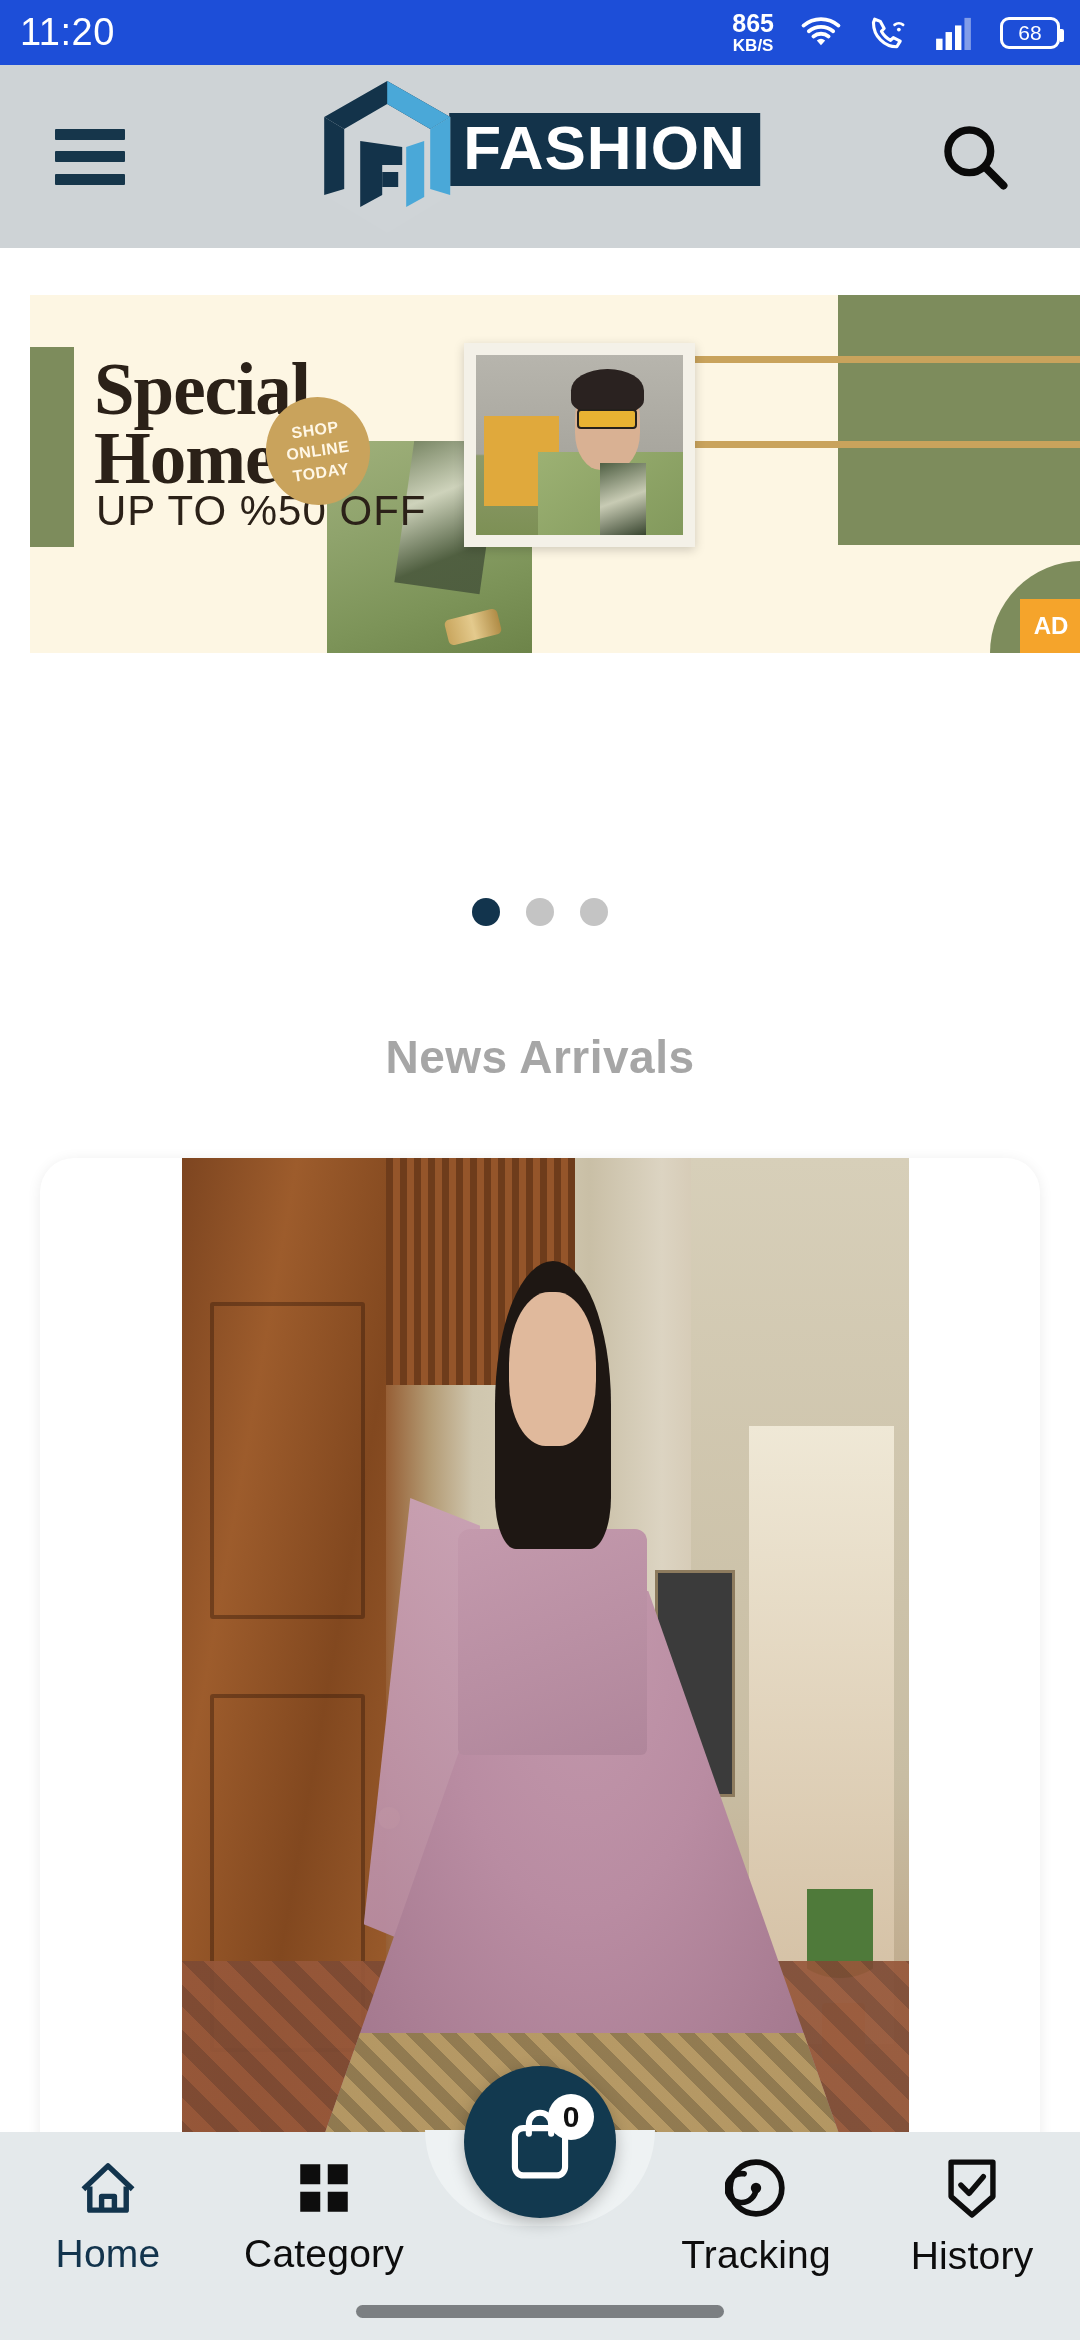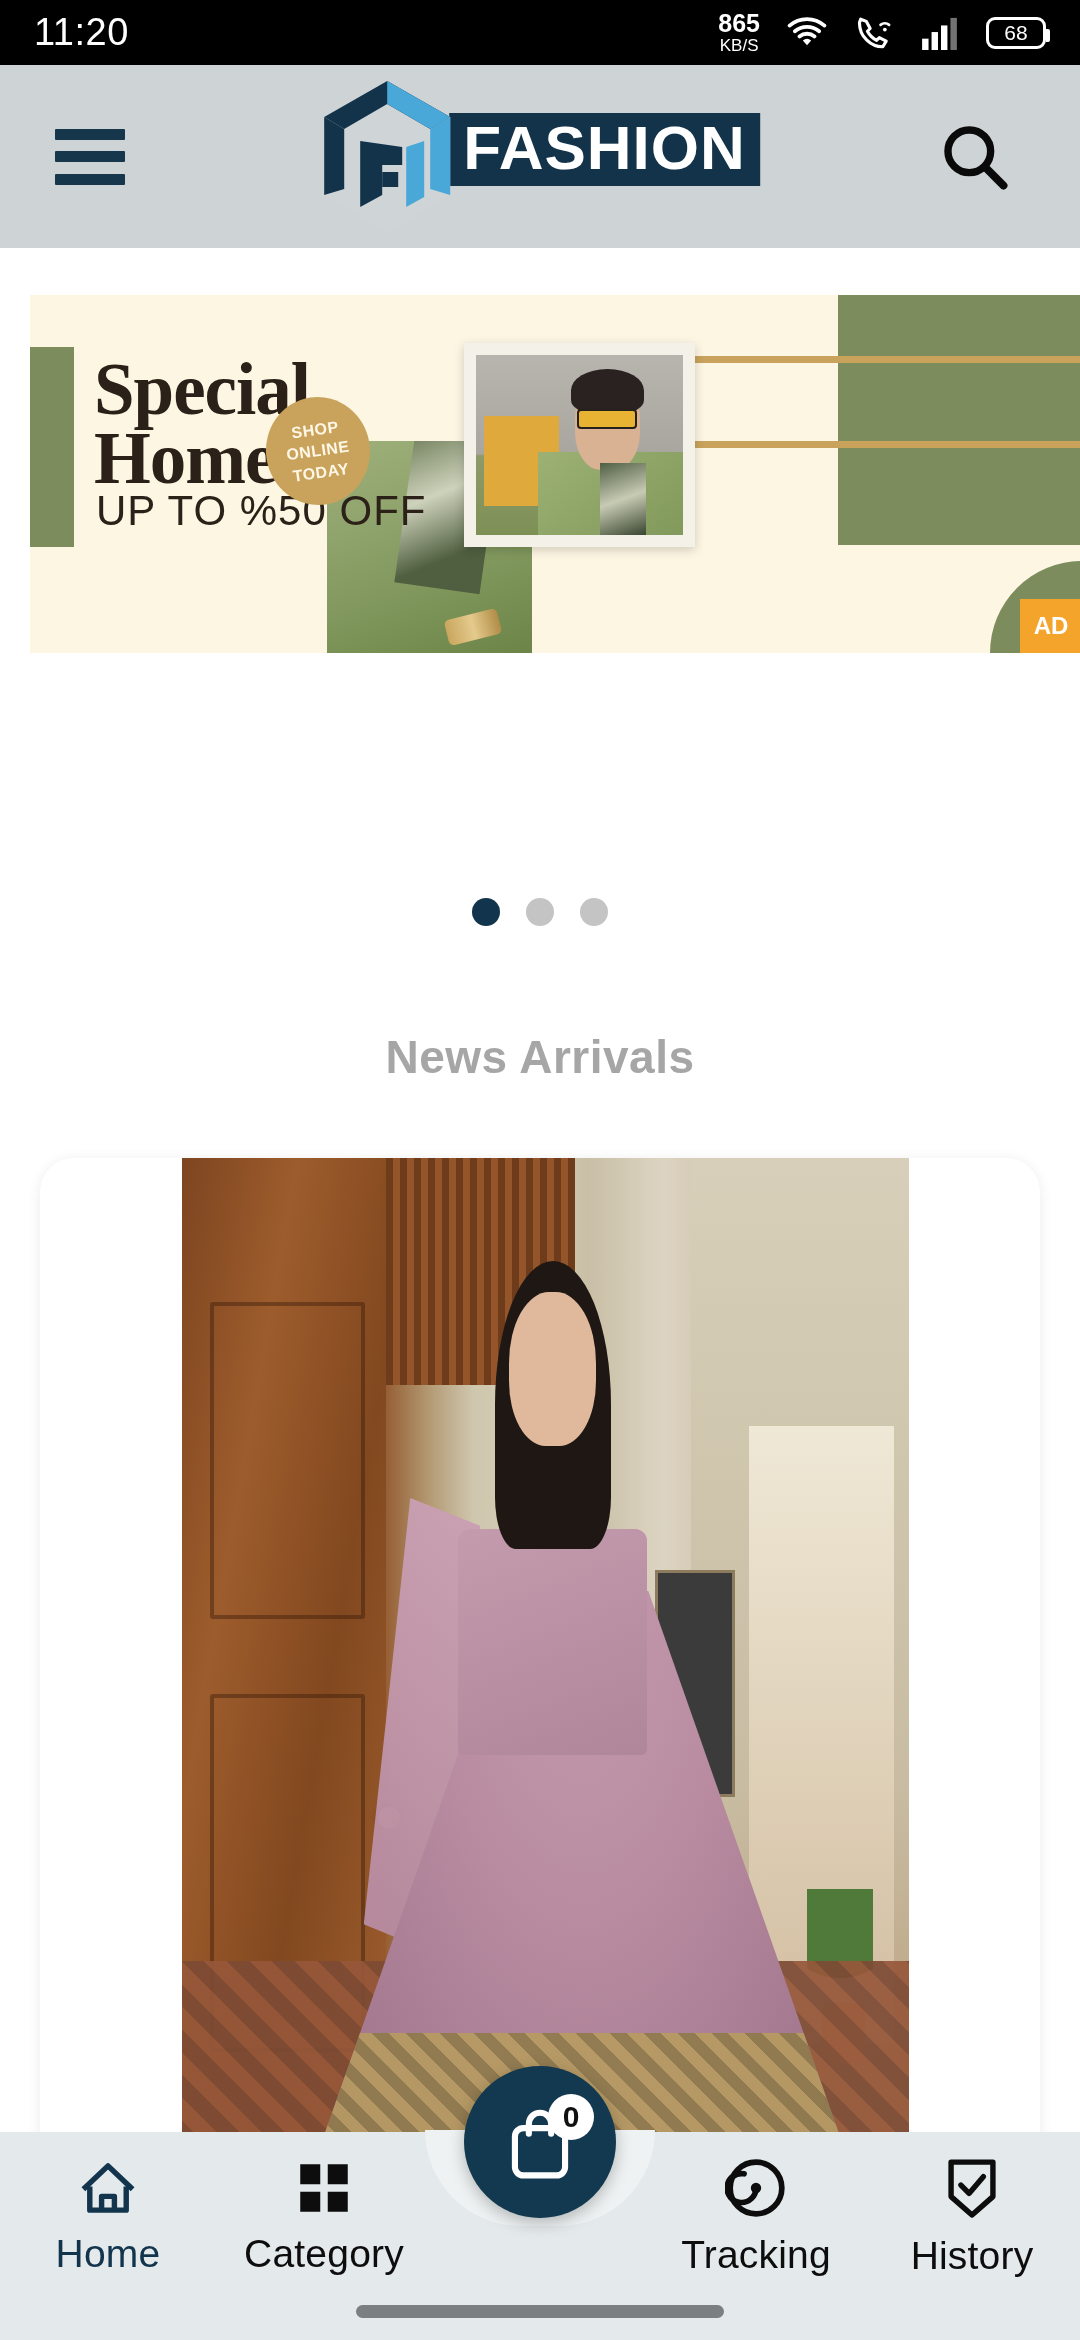--- a/index.html
+++ b/index.html
@@ -13,8 +13,8 @@
   
   .statusbar {
     position:absolute; top:0; left:0; width:1080px; height:65px;
-    background:#000000; display:flex; align-items:center;
-    padding:0 34px; color:#ffffff;
+    background:#1d4ed8; display:flex; align-items:center;
+    padding:0 20px; color:#ffffff;
   }
   .sb-time { font-size:38px; letter-spacing:0.5px; font-weight:400; }
   .sb-right { margin-left:auto; display:flex; align-items:center; gap:24px; }

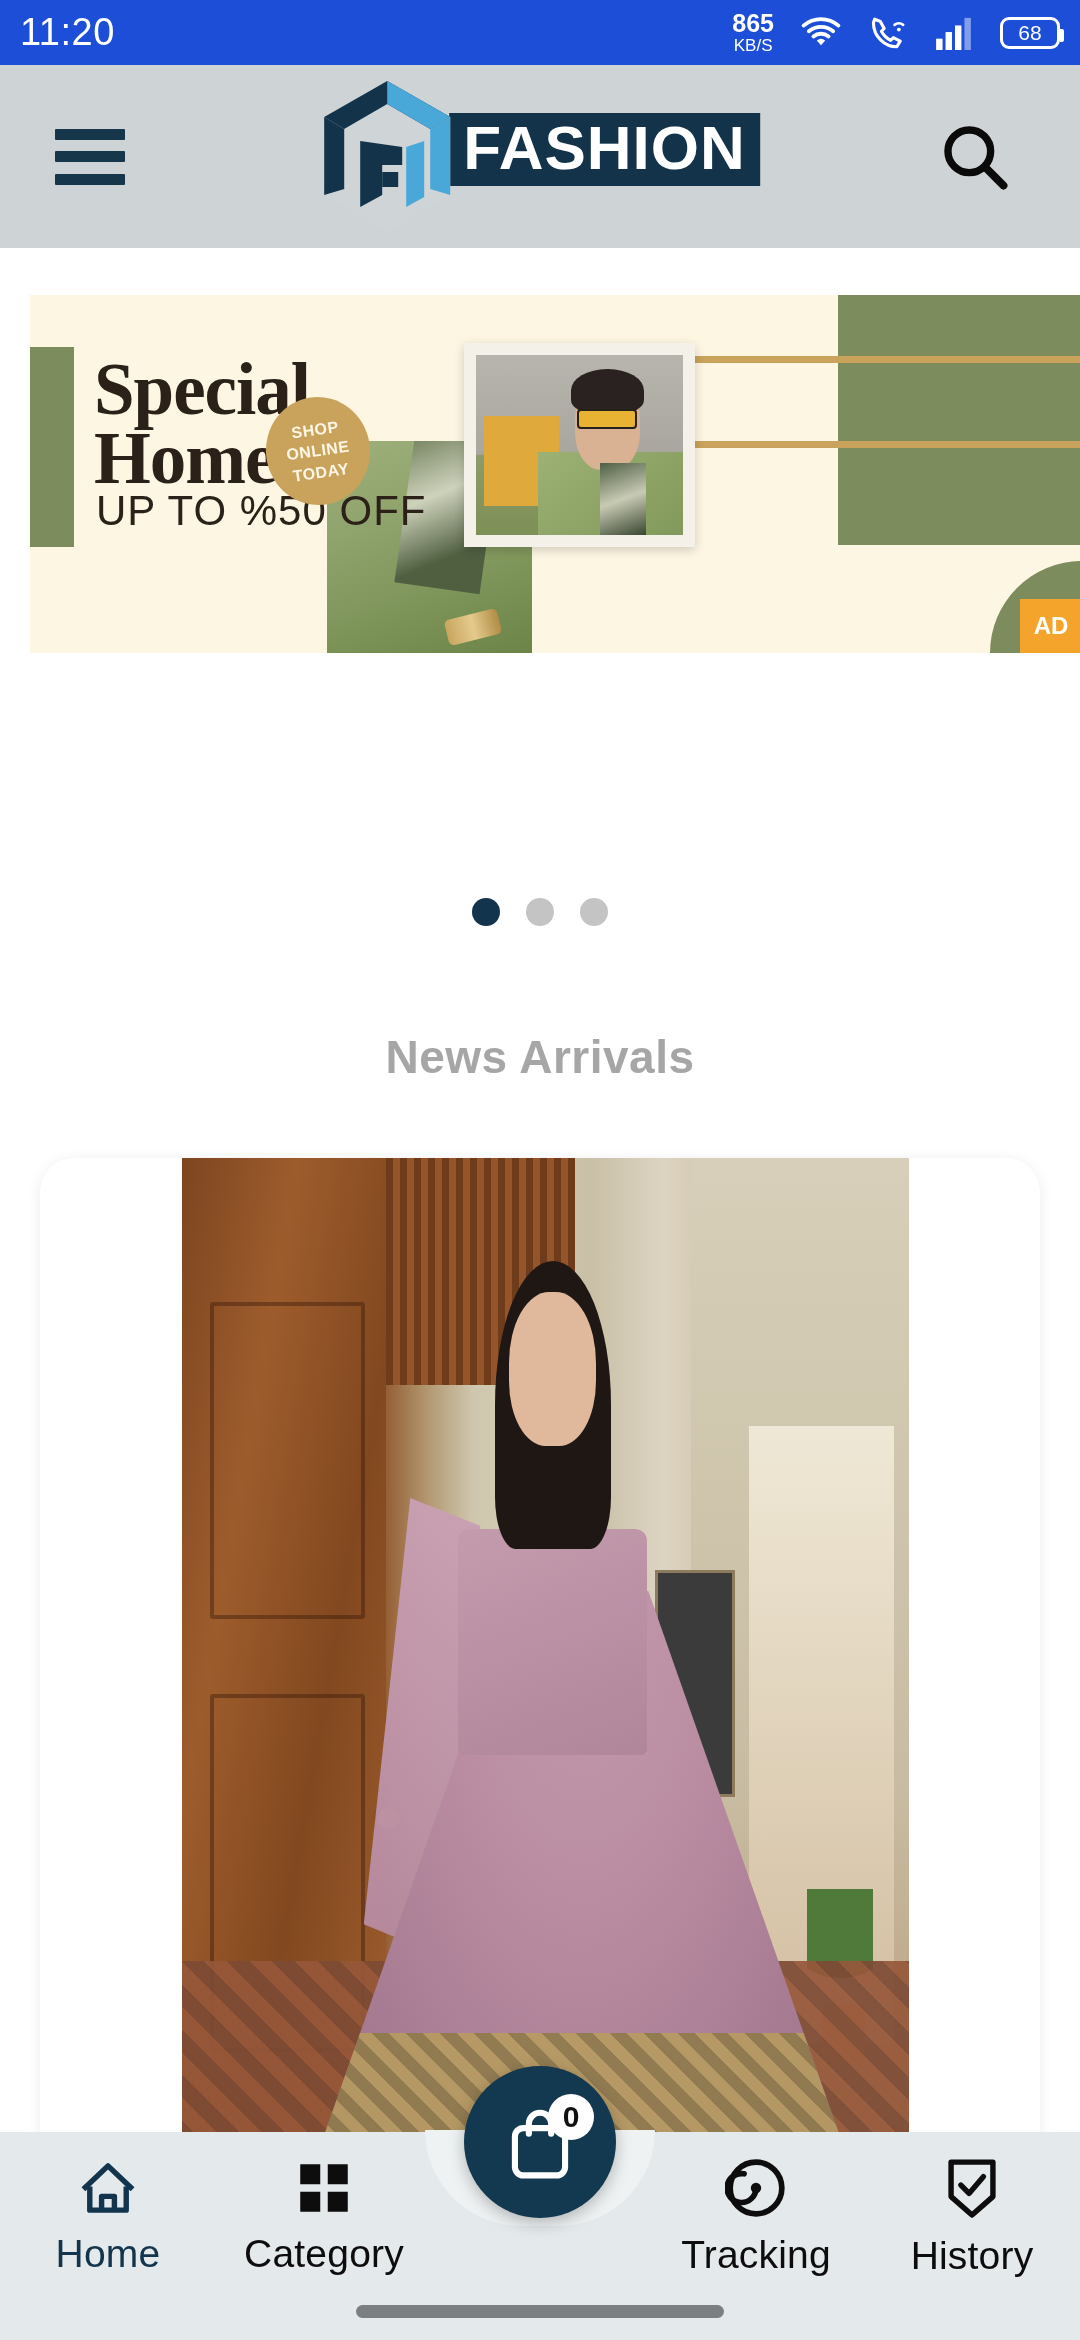--- a/index.html
+++ b/index.html
@@ -20,7 +20,7 @@
   .sb-right { margin-left:auto; display:flex; align-items:center; gap:24px; }
   .sb-speed { display:flex; flex-direction:column; align-items:center; line-height:1; }
   .sb-speed .n { font-size:25px; font-weight:600; }
-  .sb-speed .u { font-size:17px; font-weight:400; margin-top:1px; }
+  .sb-speed .u { font-size:17px; font-weight:700; margin-top:1px; }
   .sb-icon { display:flex; align-items:center; }
   .sb-battery {
     width:60px; height:32px; border:3px solid #fff; border-radius:9px;

